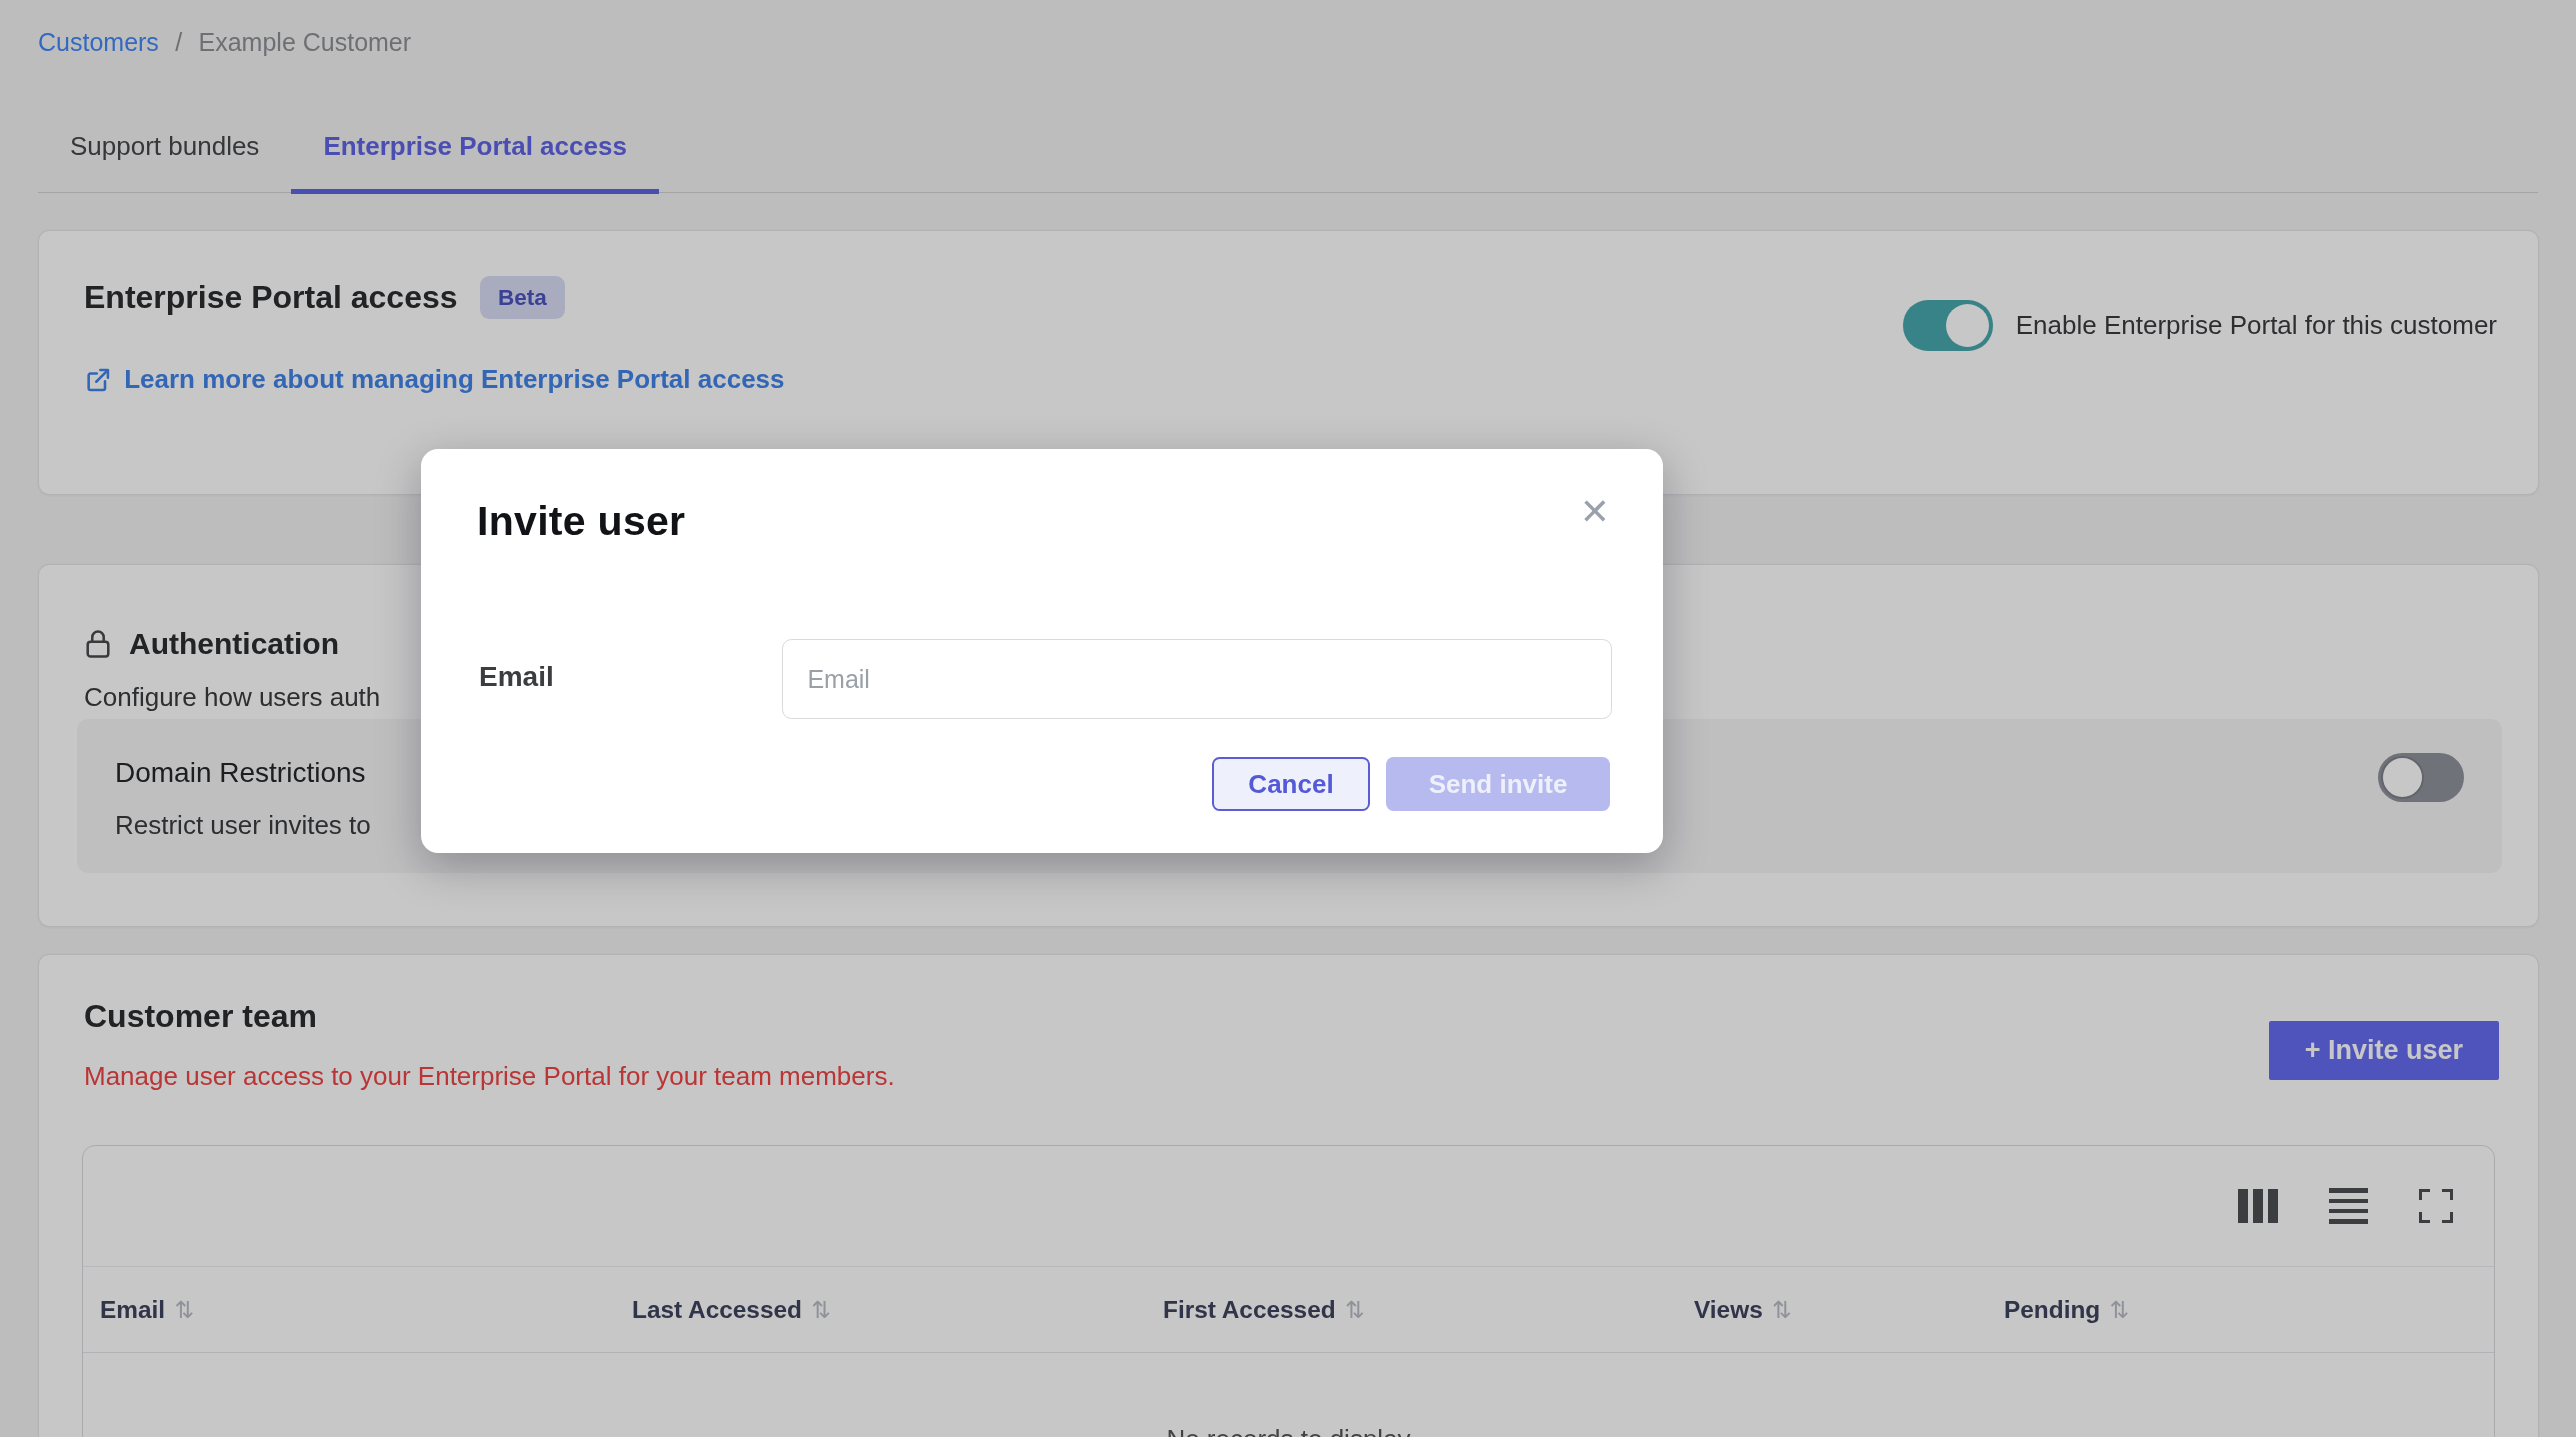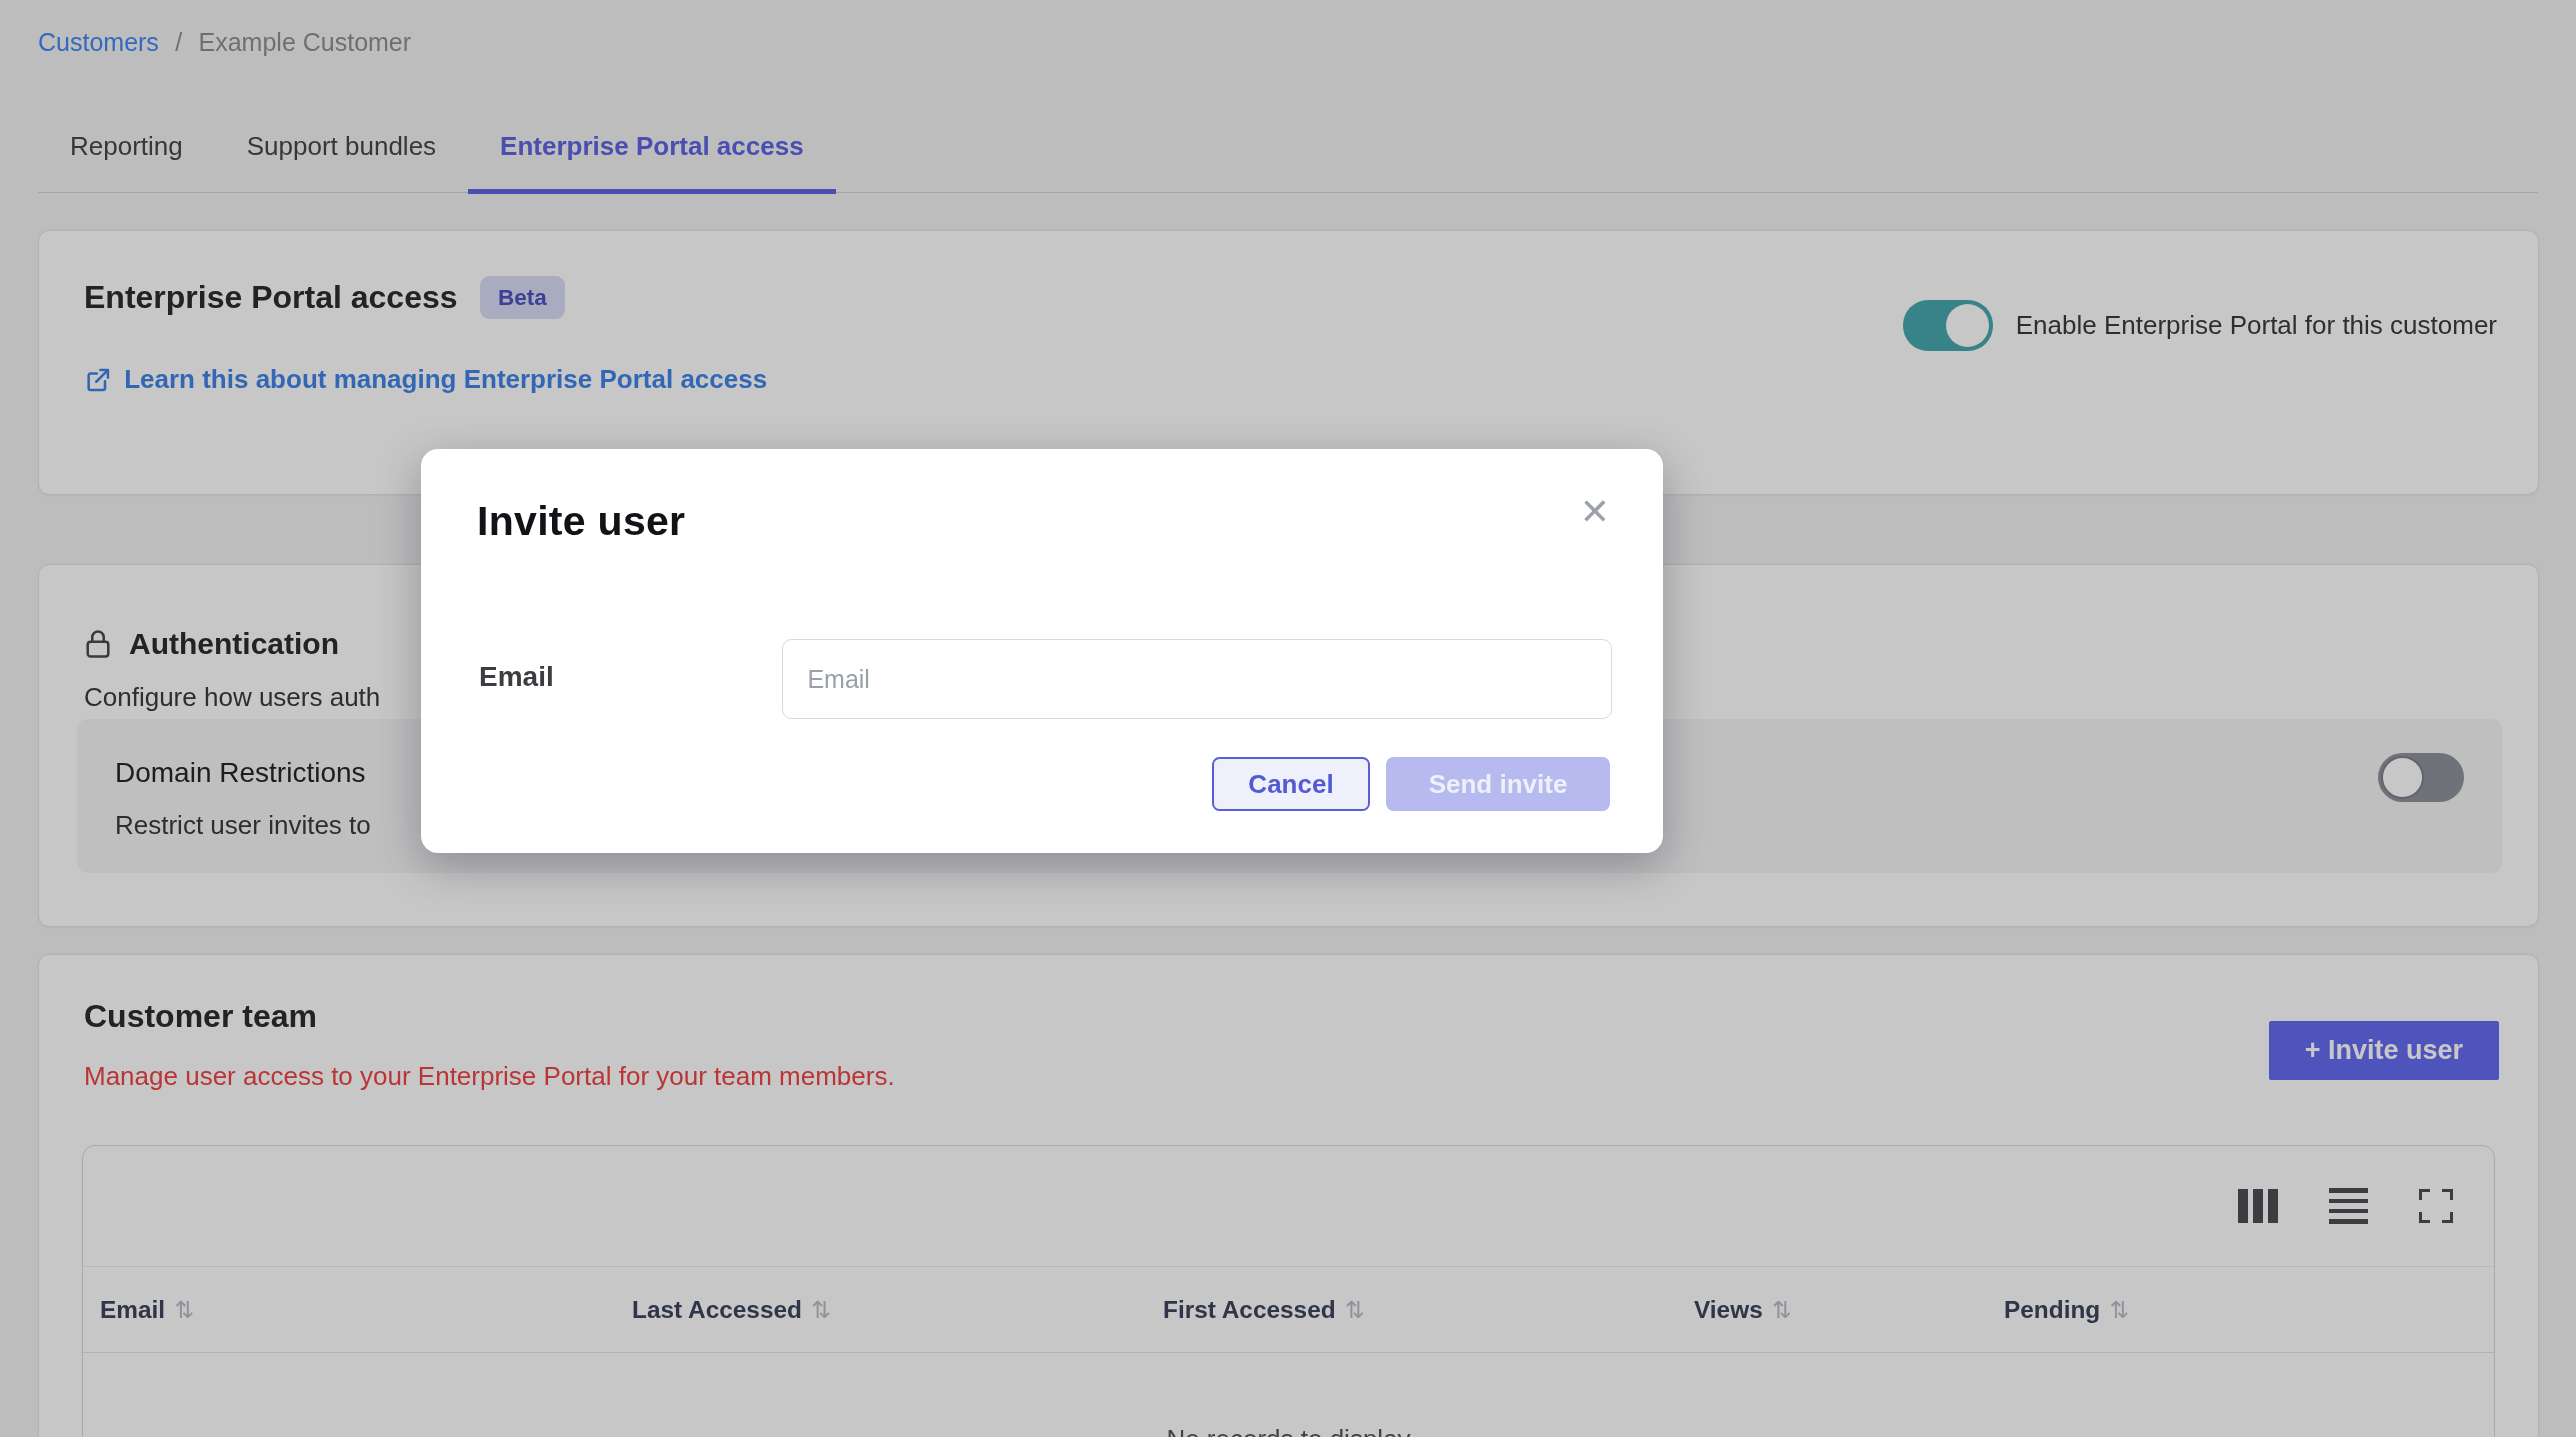--- a/index.html
+++ b/index.html
@@ -96,7 +96,6 @@
   </div>
 
   <div class="tabs">
-    <div class="tab">Reporting</div>
     <div class="tab">Support bundles</div>
     <div class="tab active">Enterprise Portal access</div>
   </div>

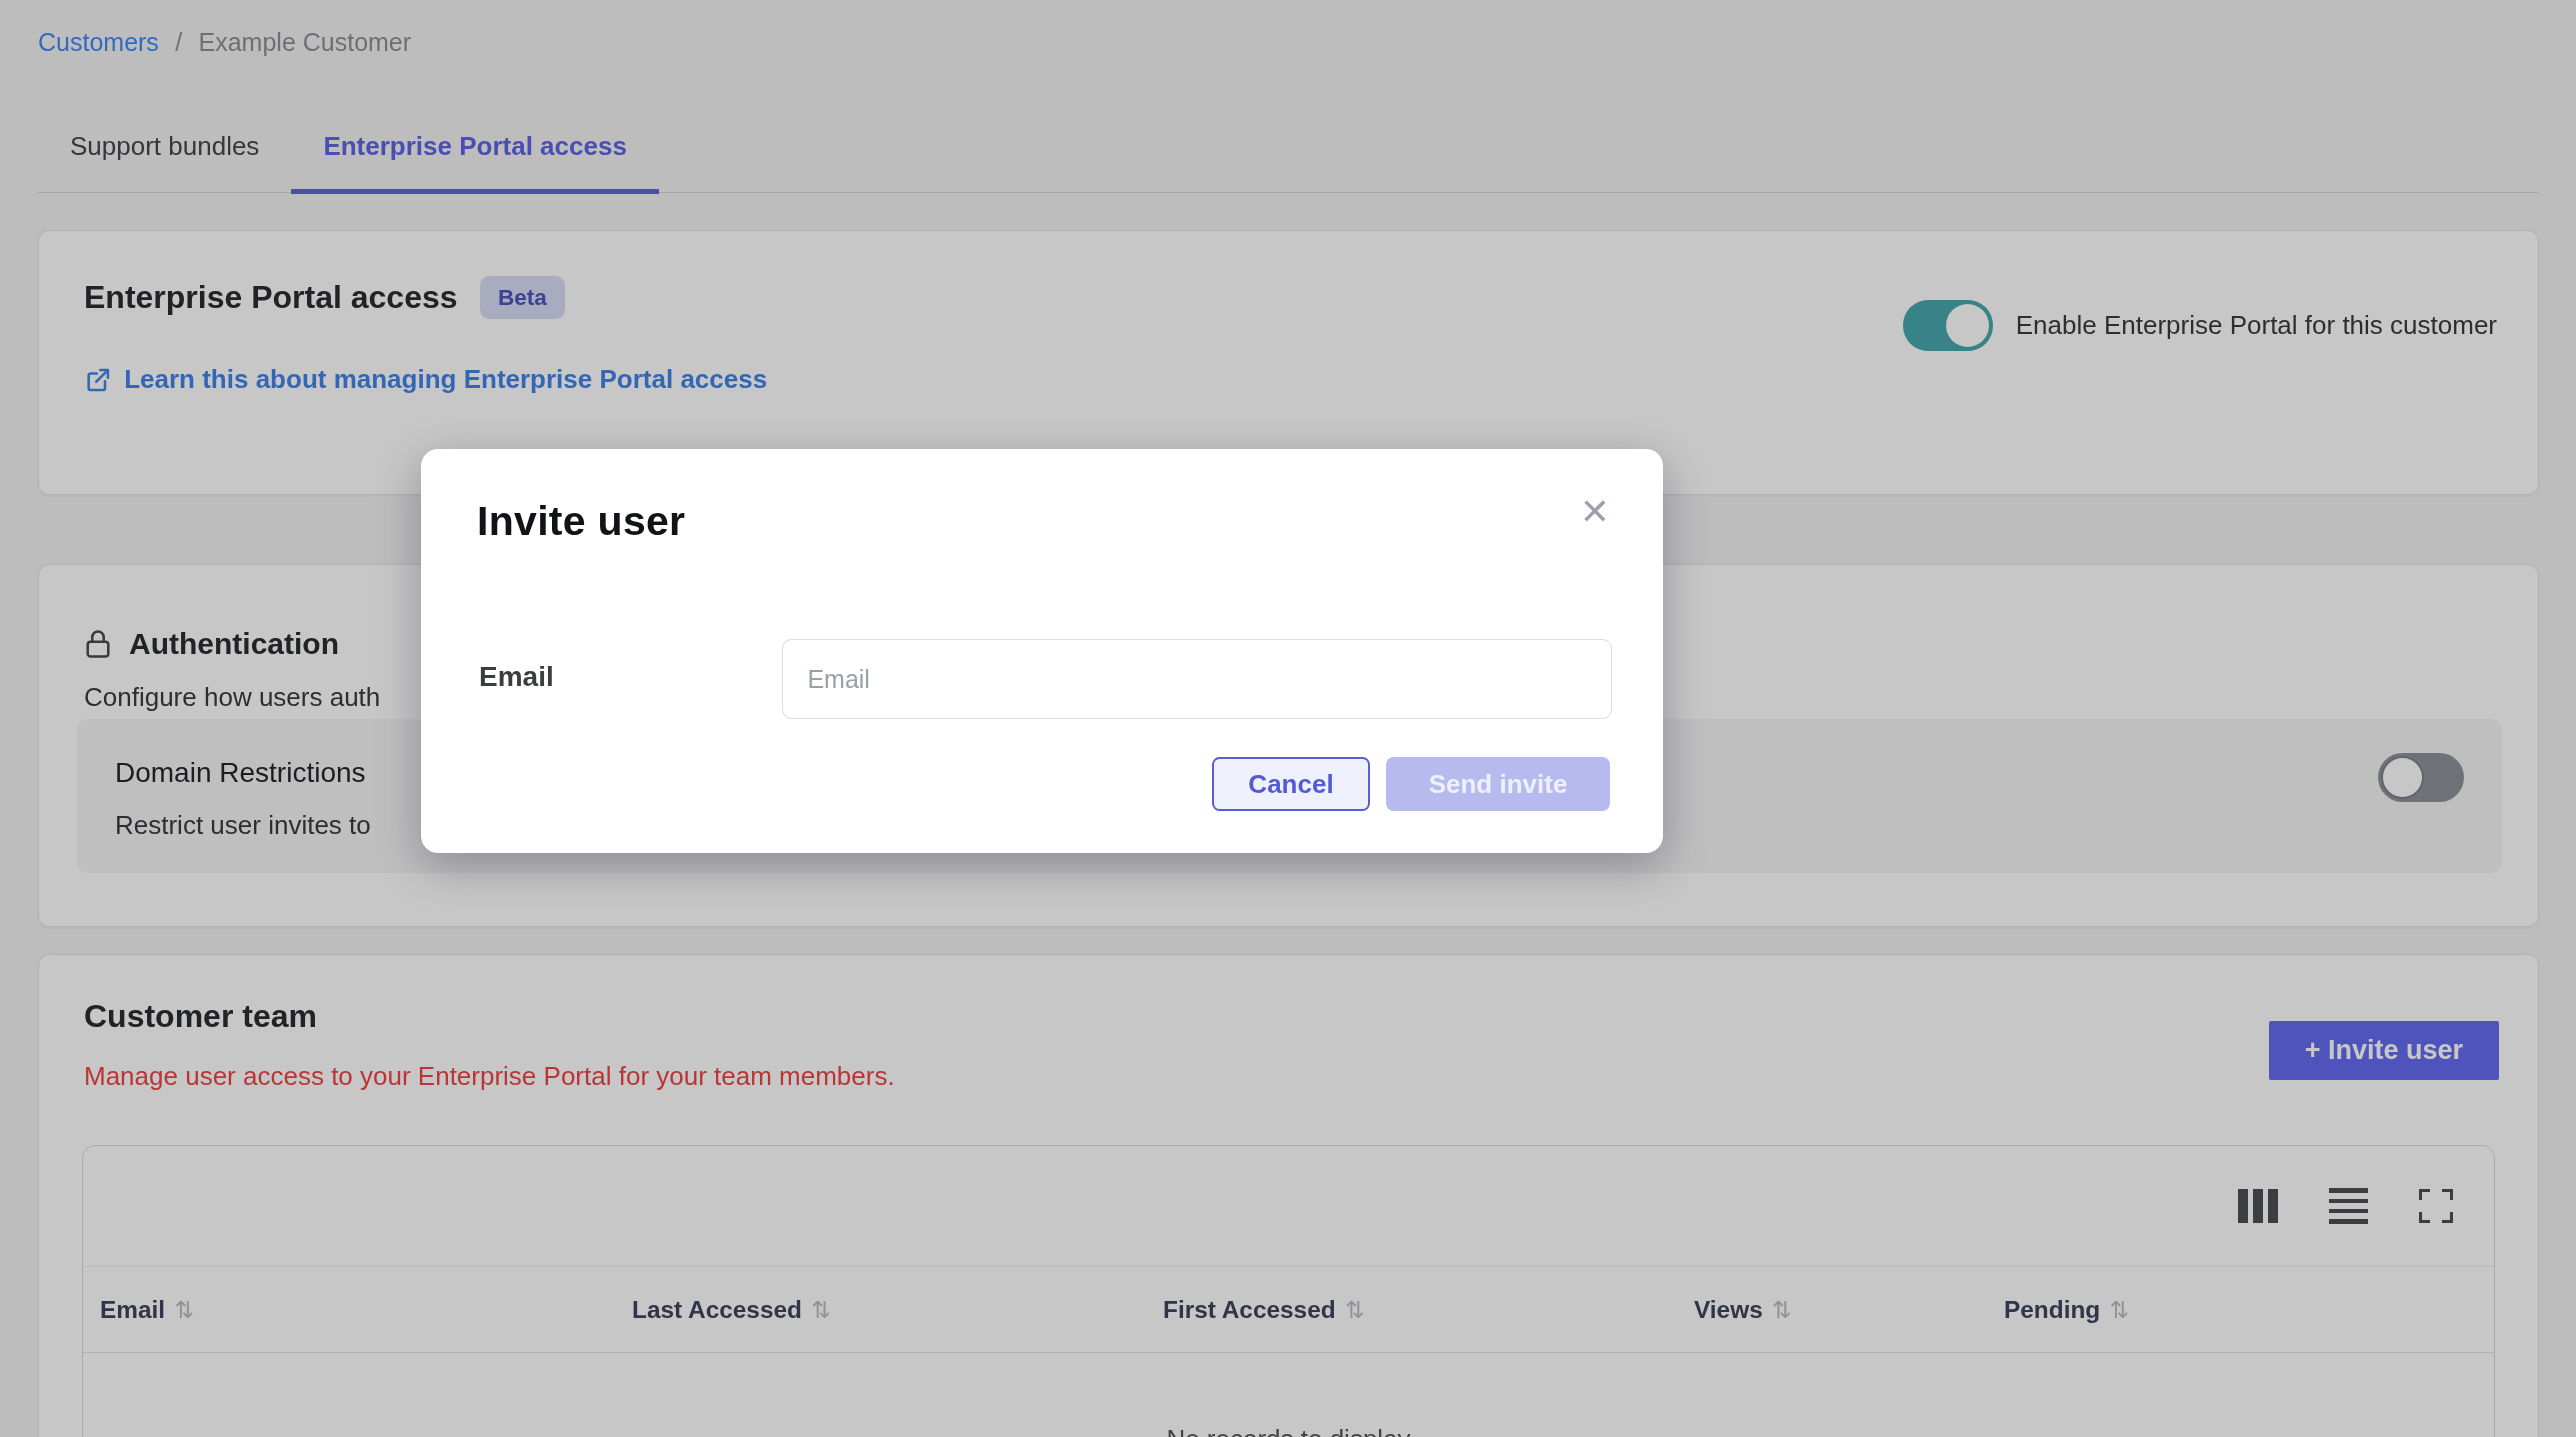--- a/index.html
+++ b/index.html
@@ -113,7 +113,7 @@
           <path d="M20 4 10.5 13.5"></path>
         </svg>
       </span>
-      <span>Learn this about managing Enterprise Portal access</span>
+      <span>Learn more about managing Enterprise Portal access</span>
     </div>
     <div class="toggle-row">
       <div class="toggle on">

